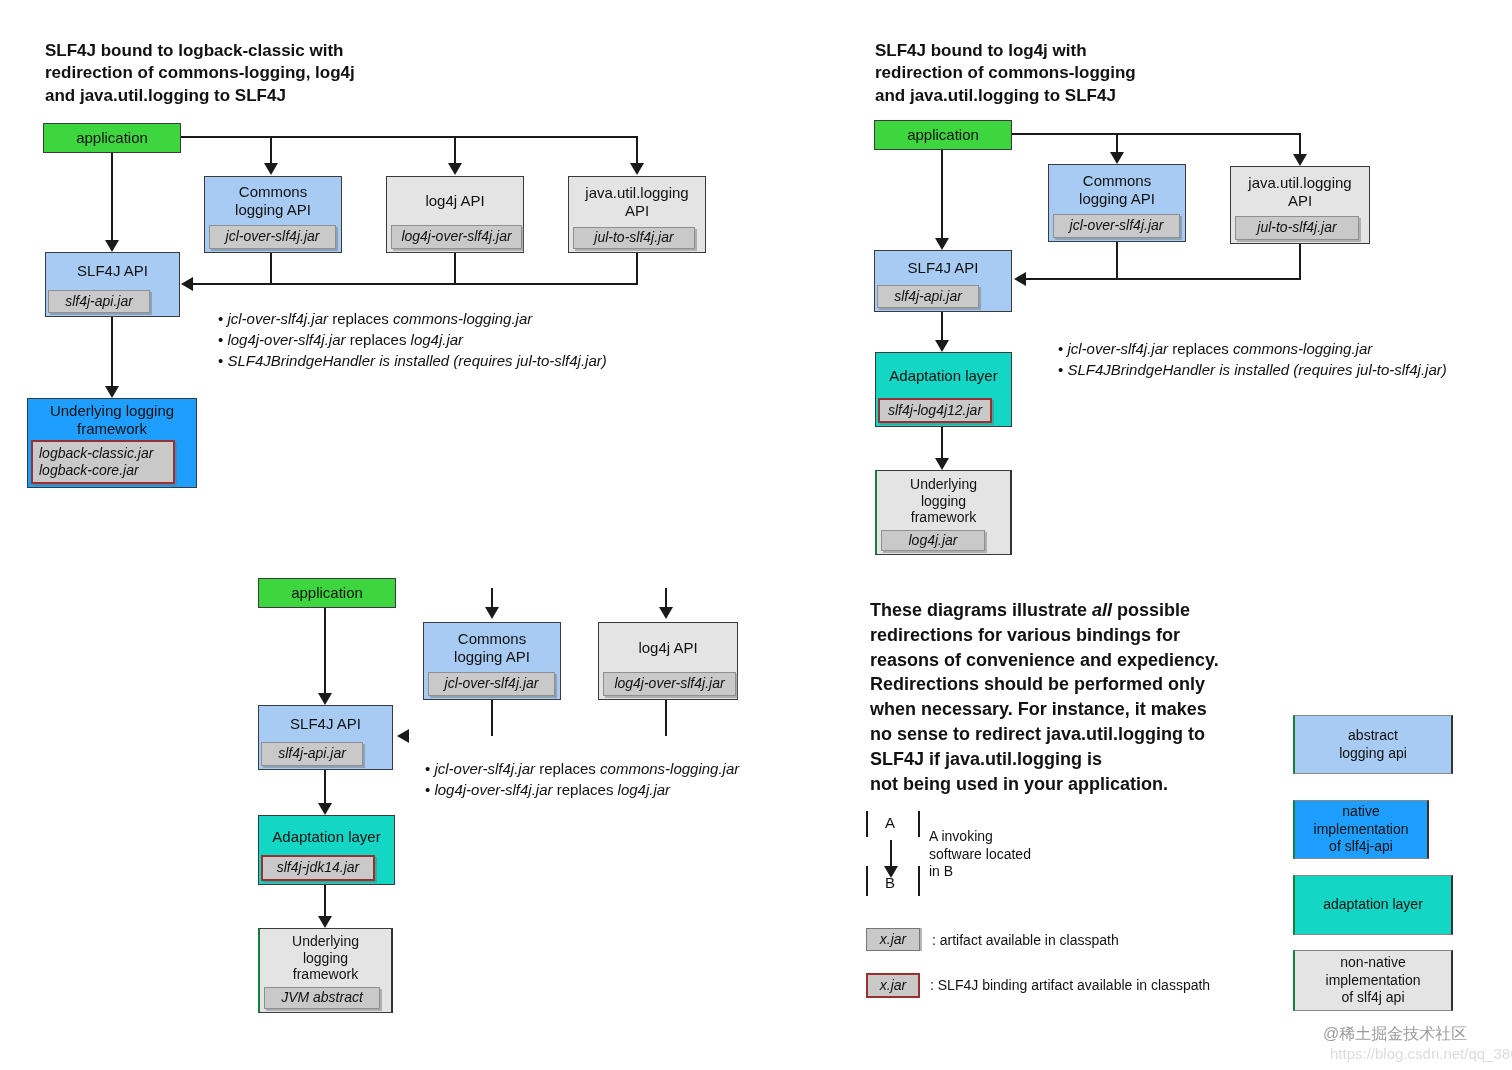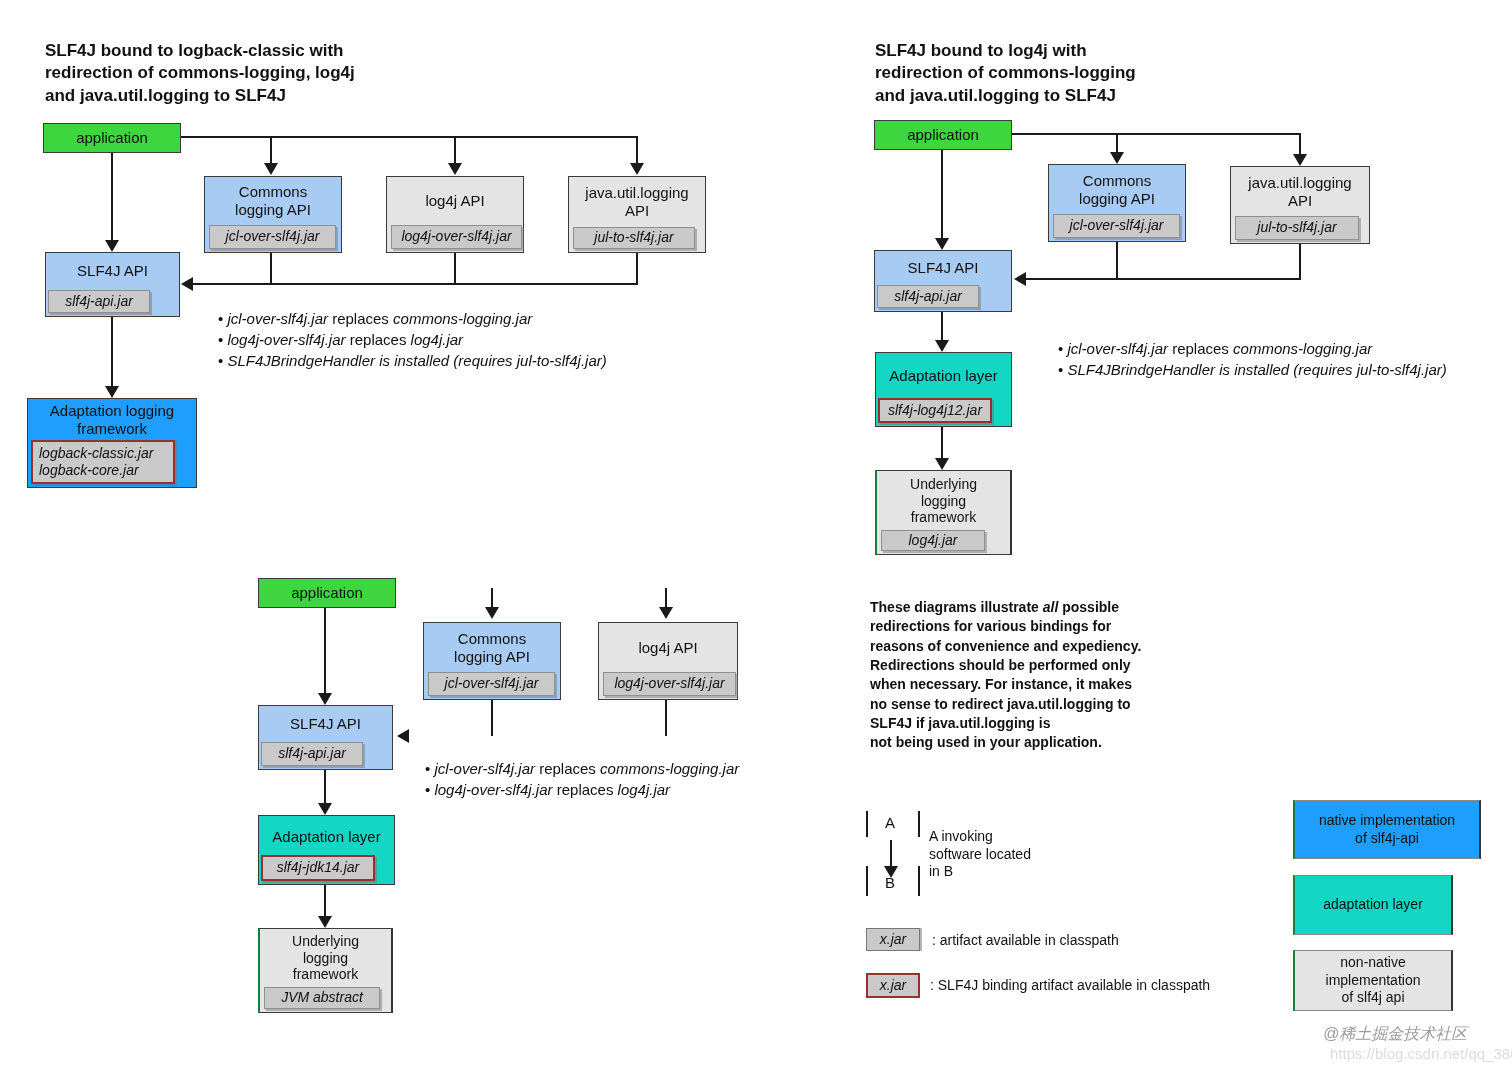--- a/index.html
+++ b/index.html
@@ -98,7 +98,7 @@
   <div class="arr-down" style="left:105px;top:386px;"></div>
 
   <div class="box bblue" style="left:27px;top:398px;width:170px;height:90px;">
-    <div class="lbl" style="height:42px;">Adaptation logging
+    <div class="lbl" style="height:42px;">Underlying logging
 framework</div>
     <div class="jar red" style="left:3px;width:144px;height:44px;text-align:left;justify-content:flex-start;padding-left:6px;">logback-classic.jar
 logback-core.jar</div>

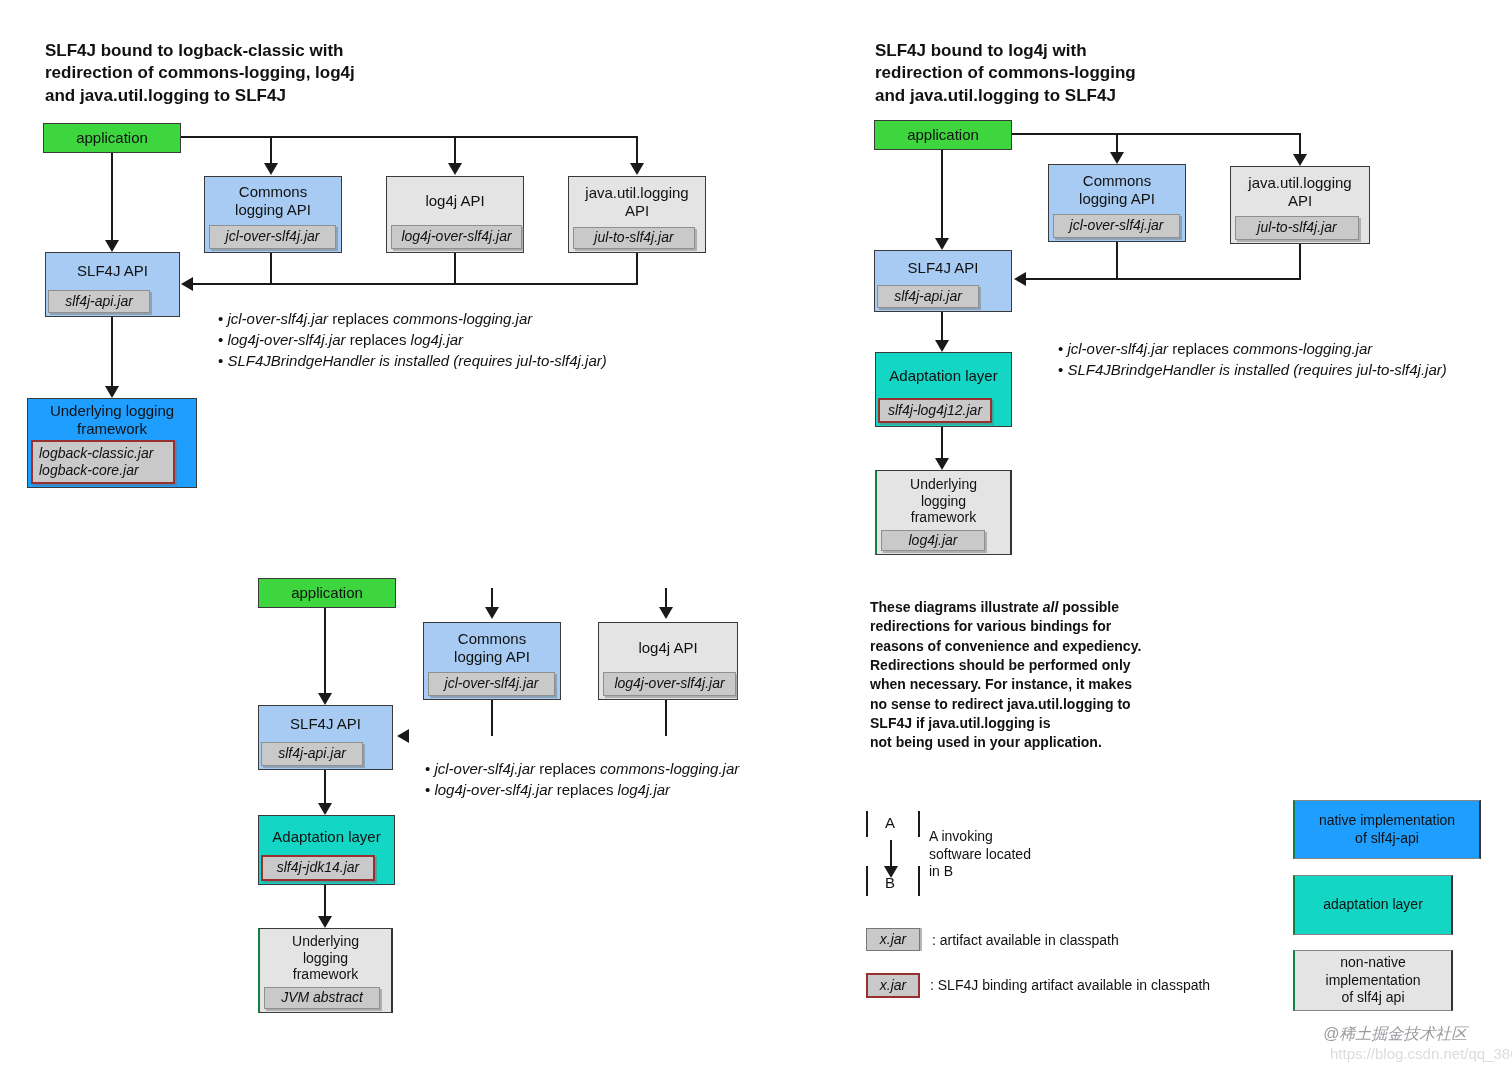--- a/index.html
+++ b/index.html
@@ -32,7 +32,7 @@
        border-bottom:7px solid transparent; border-right:12px solid #1a1a1a;}
   .bullets{position:absolute; font-size:15px; line-height:1.4; white-space:nowrap;}
   .bullet::before{content:"• ";font-style:normal;}
-  .note{position:absolute; font-weight:bold; font-size:14px; line-height:1.38; white-space:pre-line; width:430px;}
+  .note{position:absolute; font-weight:bold; font-size:18px; line-height:1.38; white-space:pre-line; width:430px;}
   .legend-text{position:absolute; font-size:14px; line-height:1.25; white-space:pre-line;}
   .ab{position:absolute; font-size:15px; font-weight:normal;}
   .wm1{position:absolute; color:#9a9aa0; font-size:16px;}

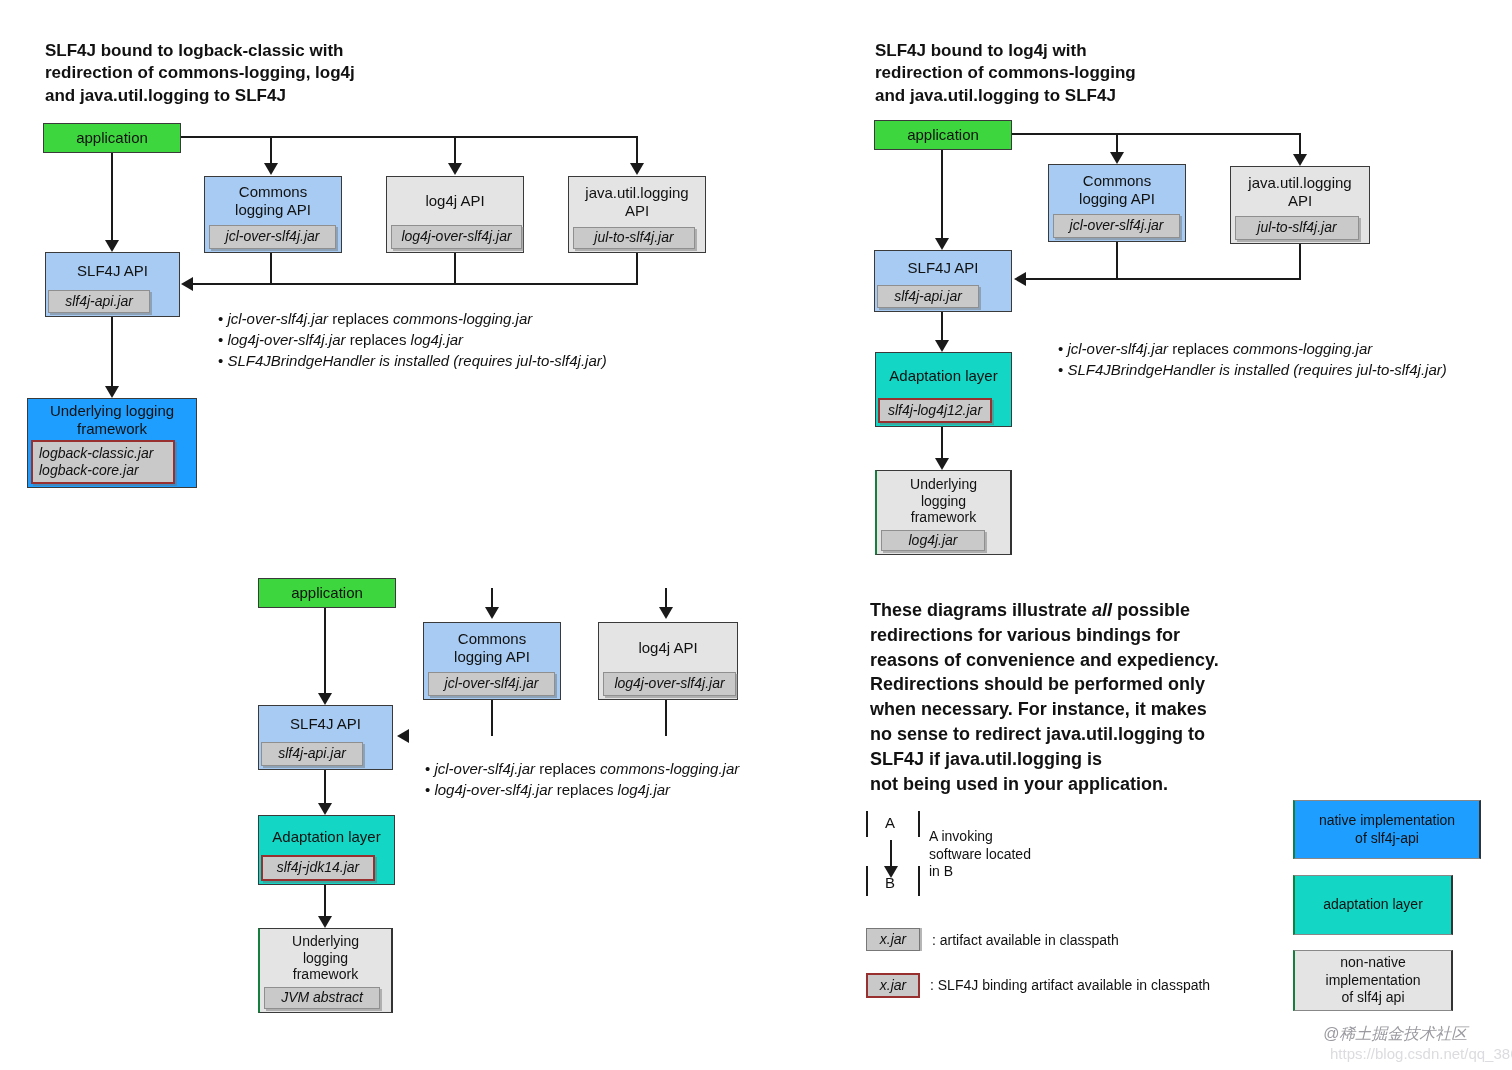--- a/index.html
+++ b/index.html
@@ -251,6 +251,10 @@
   </div>
   <div class="legend-text" style="left:930px;top:977px;">: SLF4J binding artifact available in classpath</div>
 
+  <div class="box sideheavy" style="left:1293px;top:715px;width:160px;height:59px;background:#a7cbf2;border-top:1px solid #888;border-bottom:1px solid #888;">
+    <div class="center-lbl">abstract
+logging api</div>
+  </div>
   <div class="box sideheavy" style="left:1293px;top:800px;width:188px;height:59px;background:#1e9fff;border-top:1px solid #888;border-bottom:1px solid #888;">
     <div class="center-lbl">native implementation
 of slf4j-api</div>

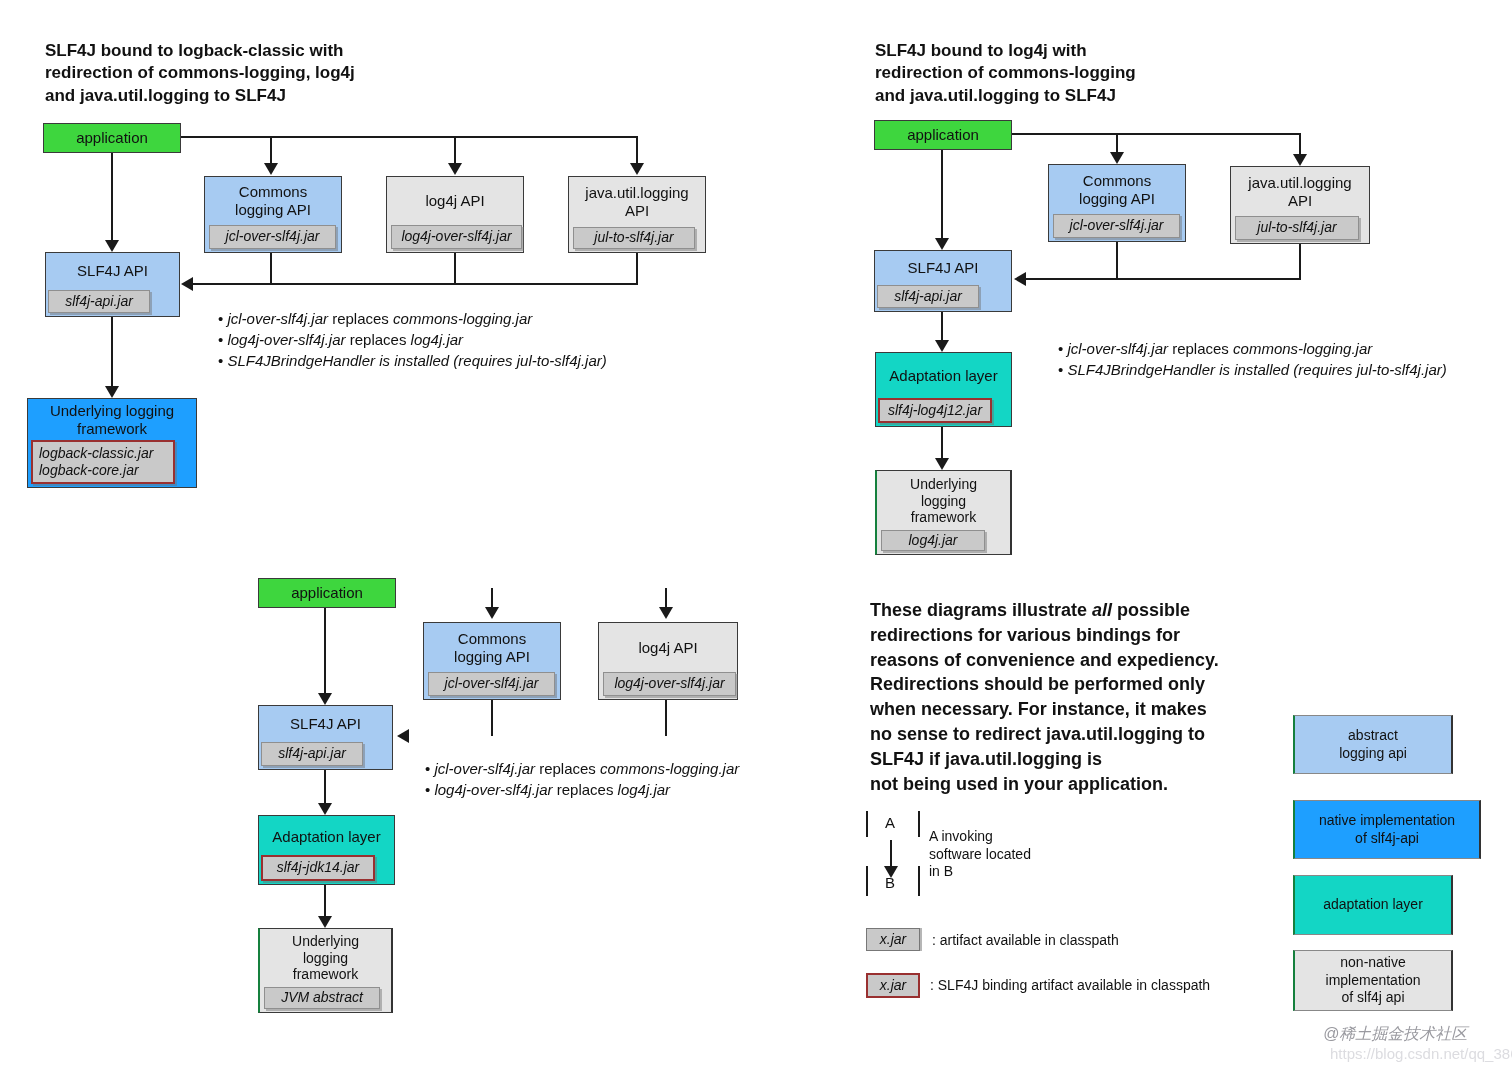--- a/index.html
+++ b/index.html
@@ -255,7 +255,7 @@
     <div class="center-lbl">abstract
 logging api</div>
   </div>
-  <div class="box sideheavy" style="left:1293px;top:800px;width:188px;height:59px;background:#1e9fff;border-top:1px solid #888;border-bottom:1px solid #888;">
+  <div class="box sideheavy" style="left:1293px;top:800px;width:136px;height:59px;background:#1e9fff;border-top:1px solid #888;border-bottom:1px solid #888;">
     <div class="center-lbl">native implementation
 of slf4j-api</div>
   </div>

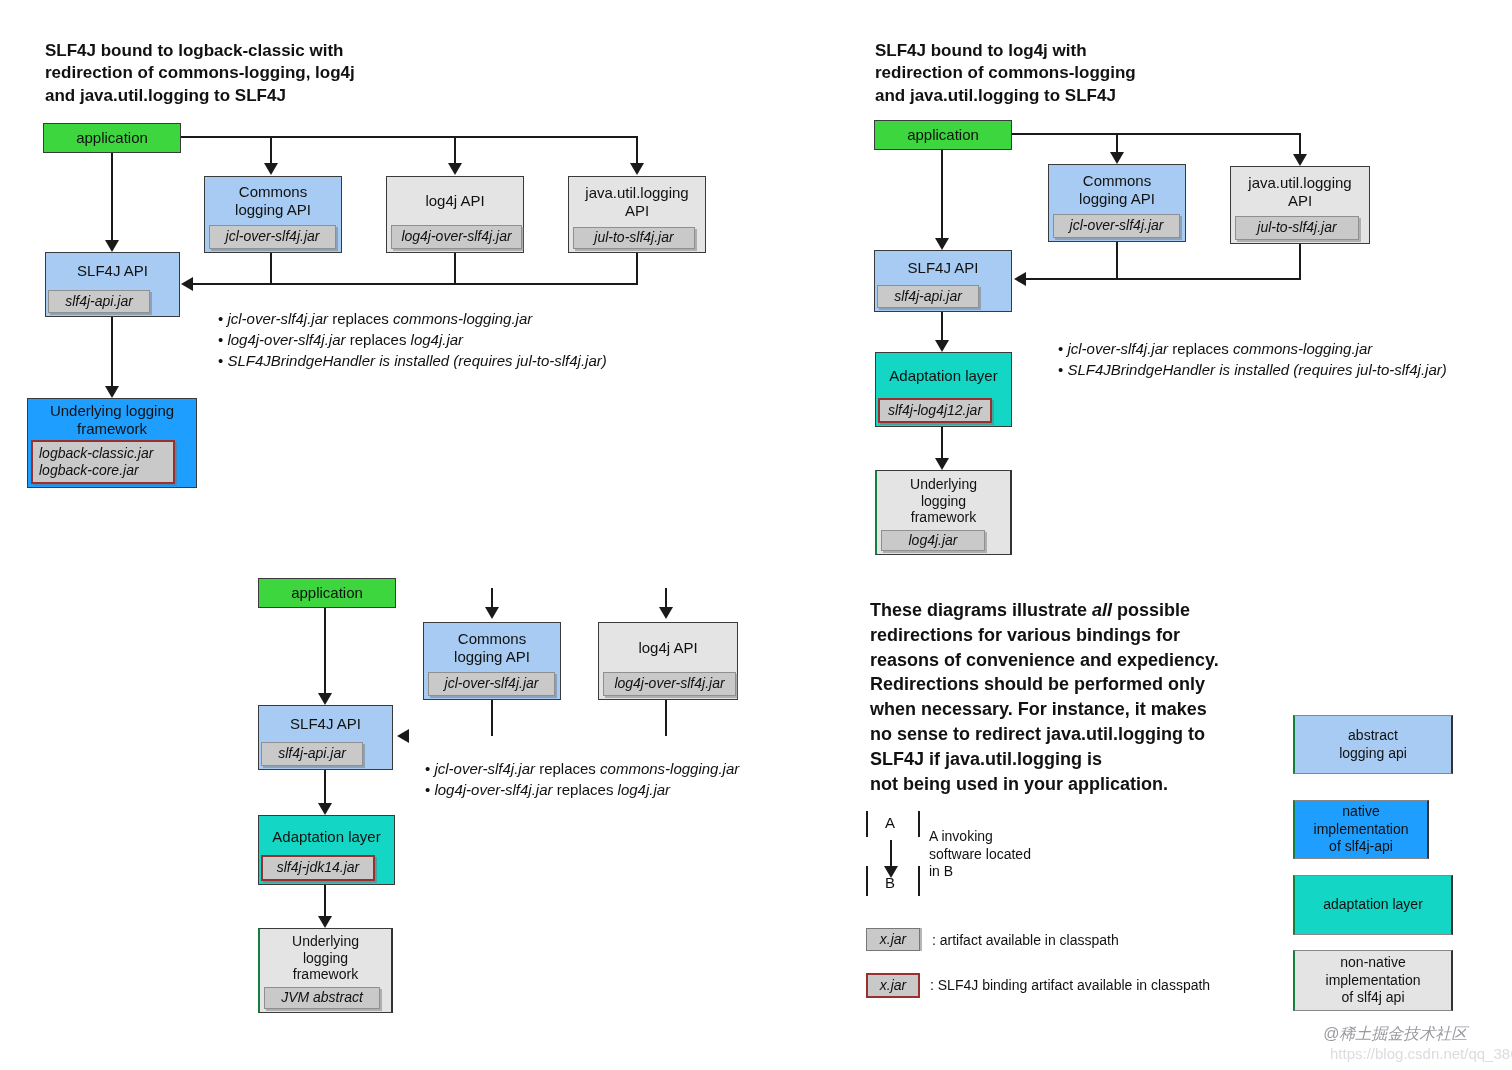--- a/index.html
+++ b/index.html
@@ -267,7 +267,7 @@
 of slf4j api</div>
   </div>
 
-  <div class="wm1" style="left:1323px;top:1024px;font-style:italic;">@稀土掘金技术社区</div>
+  <div class="wm1" style="left:1323px;top:1024px;">@稀土掘金技术社区</div>
   <div class="wm2" style="left:1330px;top:1045px;">https://blog.csdn.net/qq_38628046</div>
 
 </div>

